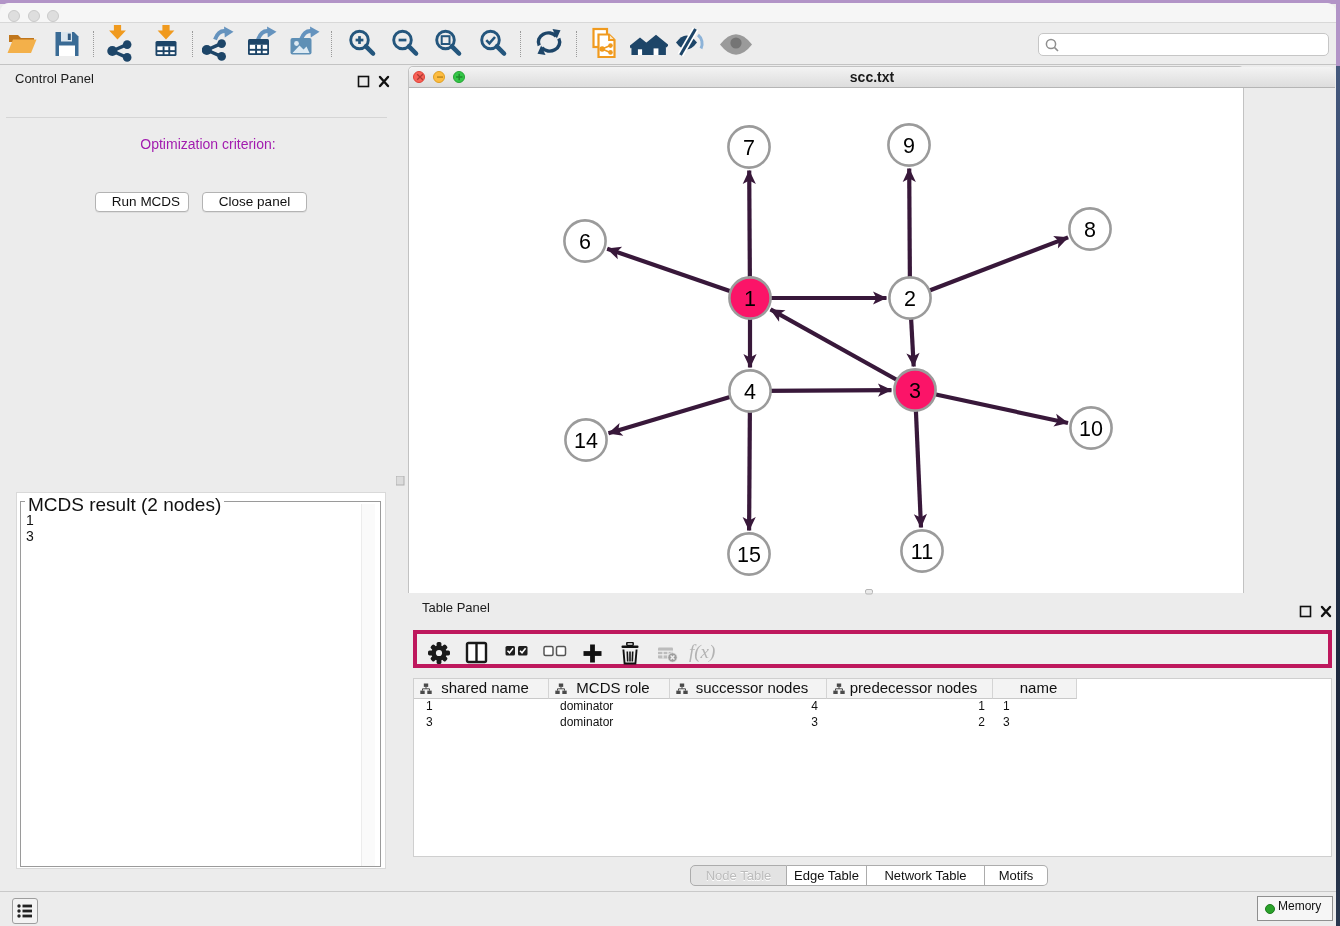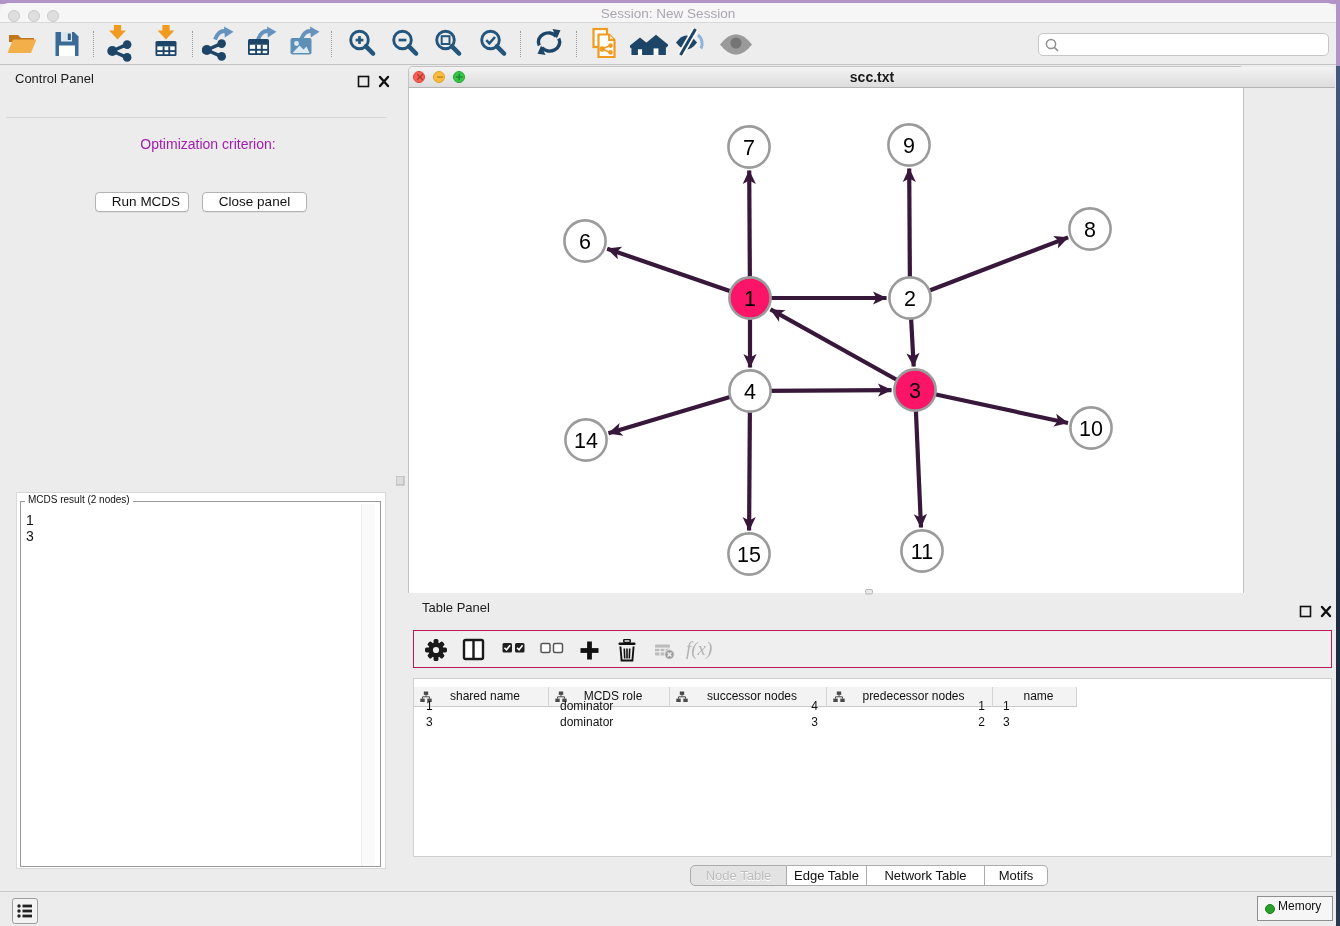--- a/index.html
+++ b/index.html
@@ -67,7 +67,6 @@
     <div class="tl" style="left:8px;"></div>
     <div class="tl" style="left:28px;"></div>
     <div class="tl" style="left:47px;"></div>
-    <div class="abs" id="title-text">Session: New Session</div>
   </div>
   <div class="abs" id="toolbar">
       <svg class="abs" style="left:6px;top:4px;" width="32" height="32" viewBox="0 0 32 32">

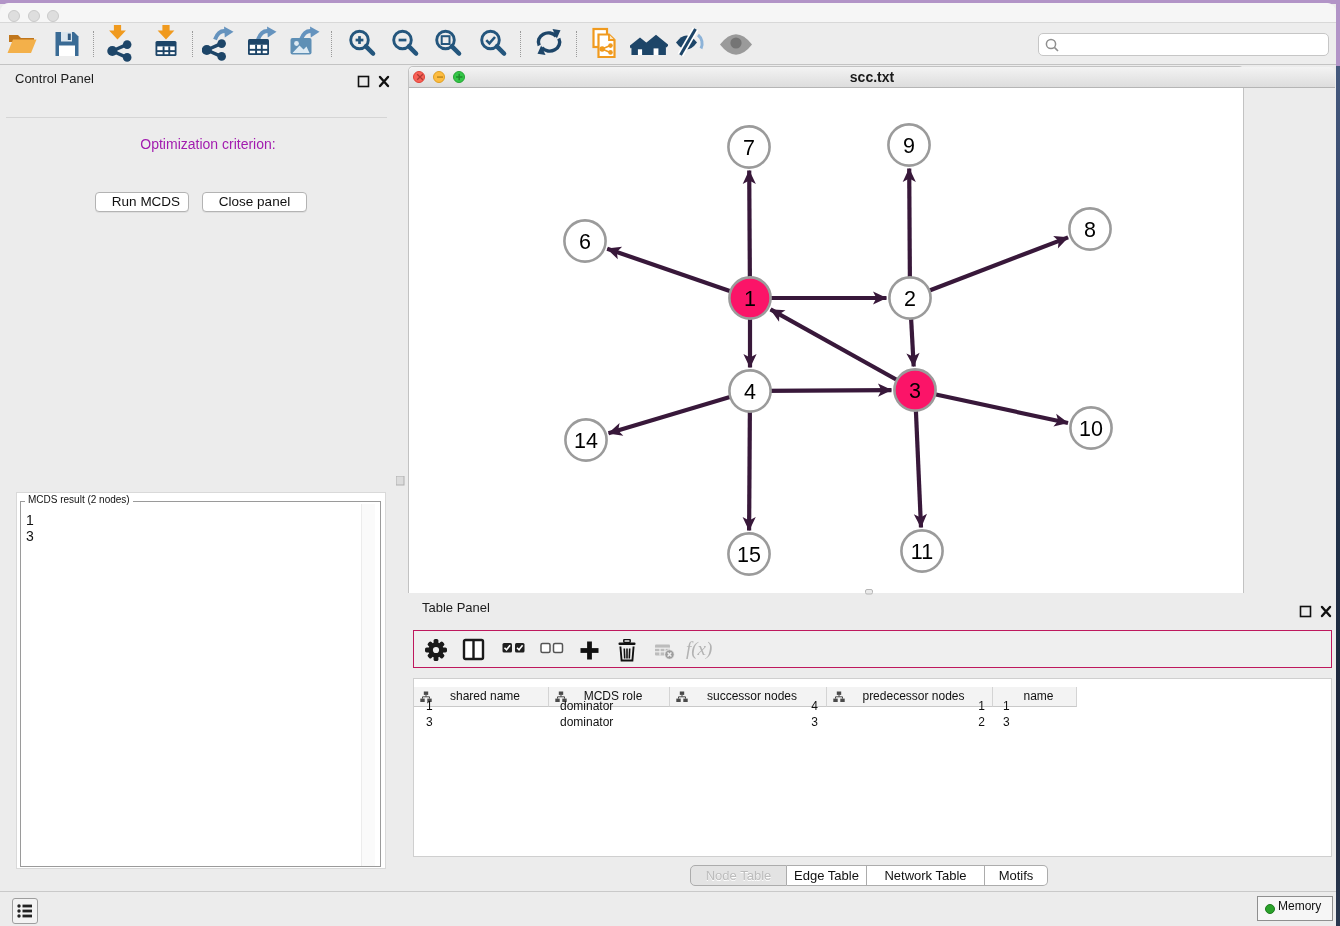--- a/index.html
+++ b/index.html
@@ -37,7 +37,7 @@
 
 #mcdsbox { left:16px; top:426px; width:370px; height:377px; background:#fff; border:1px solid #d9d9d9; }
 #mcds-field { position:absolute; left:3px; top:8px; width:361px; height:366px; border:1px solid #9a9a9a; }
-#mcds-legend { position:absolute; left:4px; top:-8px; background:#fff; padding:0 3px; font-size:10px; color:#111; }
+#mcds-legend { position:absolute; left:4px; top:-8px; background:#fff; padding:0 3px; font-size:19px; color:#111; }
 #mcds-scroll { position:absolute; right:5px; top:2px; width:14px; height:362px; background:#fafafa; border-left:1px solid #ececec; }
 
 #vdivider { left:393px; top:63px; width:15px; height:825px; background:#ececec; }

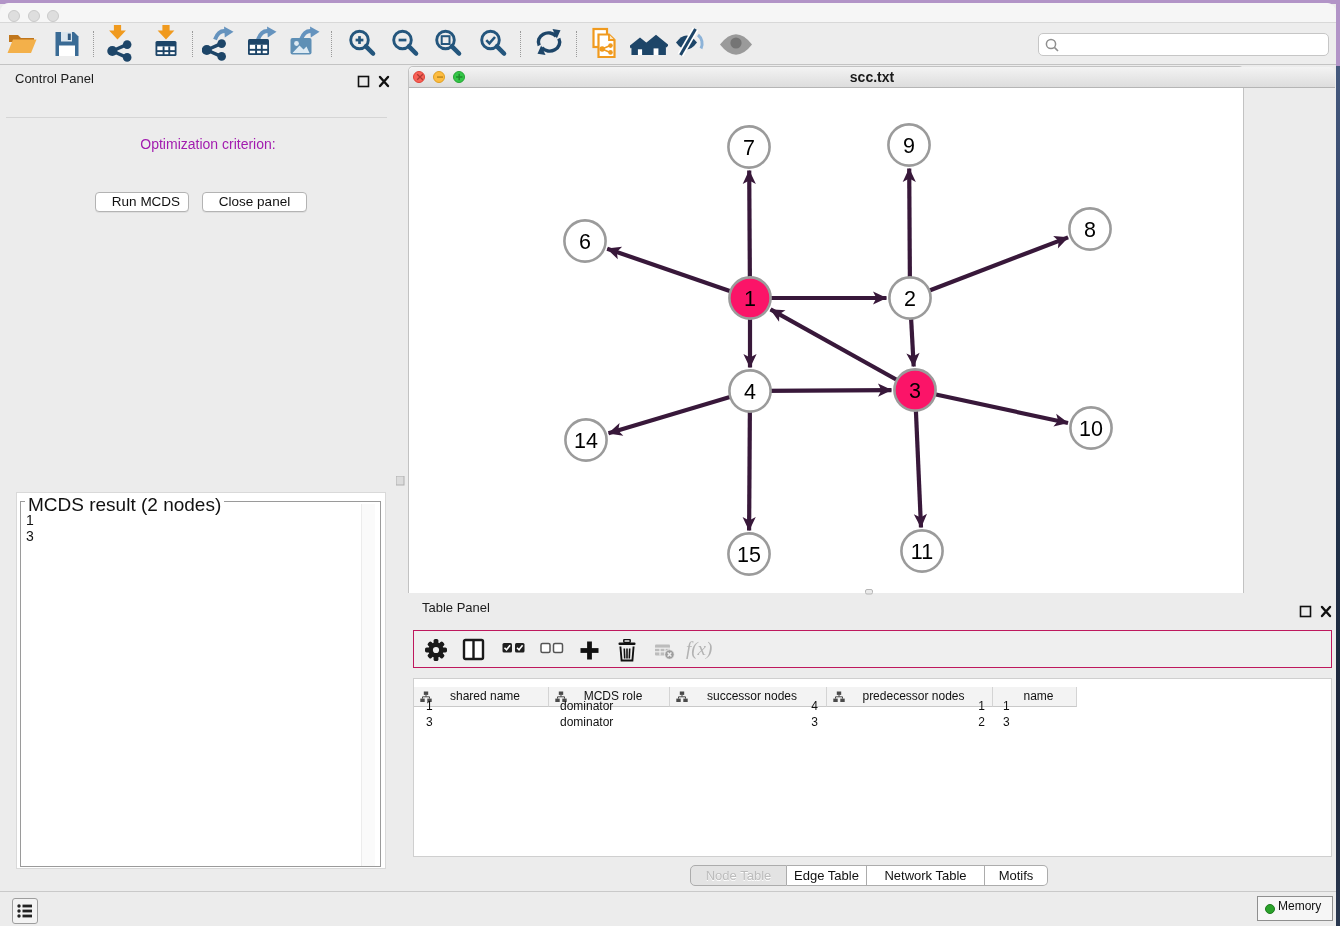--- a/index.html
+++ b/index.html
@@ -49,7 +49,7 @@
 
 #tpanel { left:408px; top:594px; width:928px; height:294px; background:#ececec; }
 #tp-title { left:14px; top:3px; font-size:13px; color:#1c1c1c; }
-#tp-toolbar { left:5px; top:33px; width:919px; height:38px; background:#efefef; border:1px solid #be185d; }
+#tp-toolbar { left:5px; top:33px; width:919px; height:38px; background:#efefef; border:4px solid #be185d; }
 #tgrid { left:5px; top:81px; width:919px; height:179px; background:#fff; border:1px solid #cfcfcf; }
 .th { position:absolute; top:8px; height:20px; background:#f3f3f3; border-right:1px solid #d4d4d4; border-bottom:1px solid #c9c9c9; font-size:12px; color:#111; text-align:center; line-height:18px; padding-left:8px; }
 .td { position:absolute; font-size:12px; color:#111; height:16px; line-height:16px; }

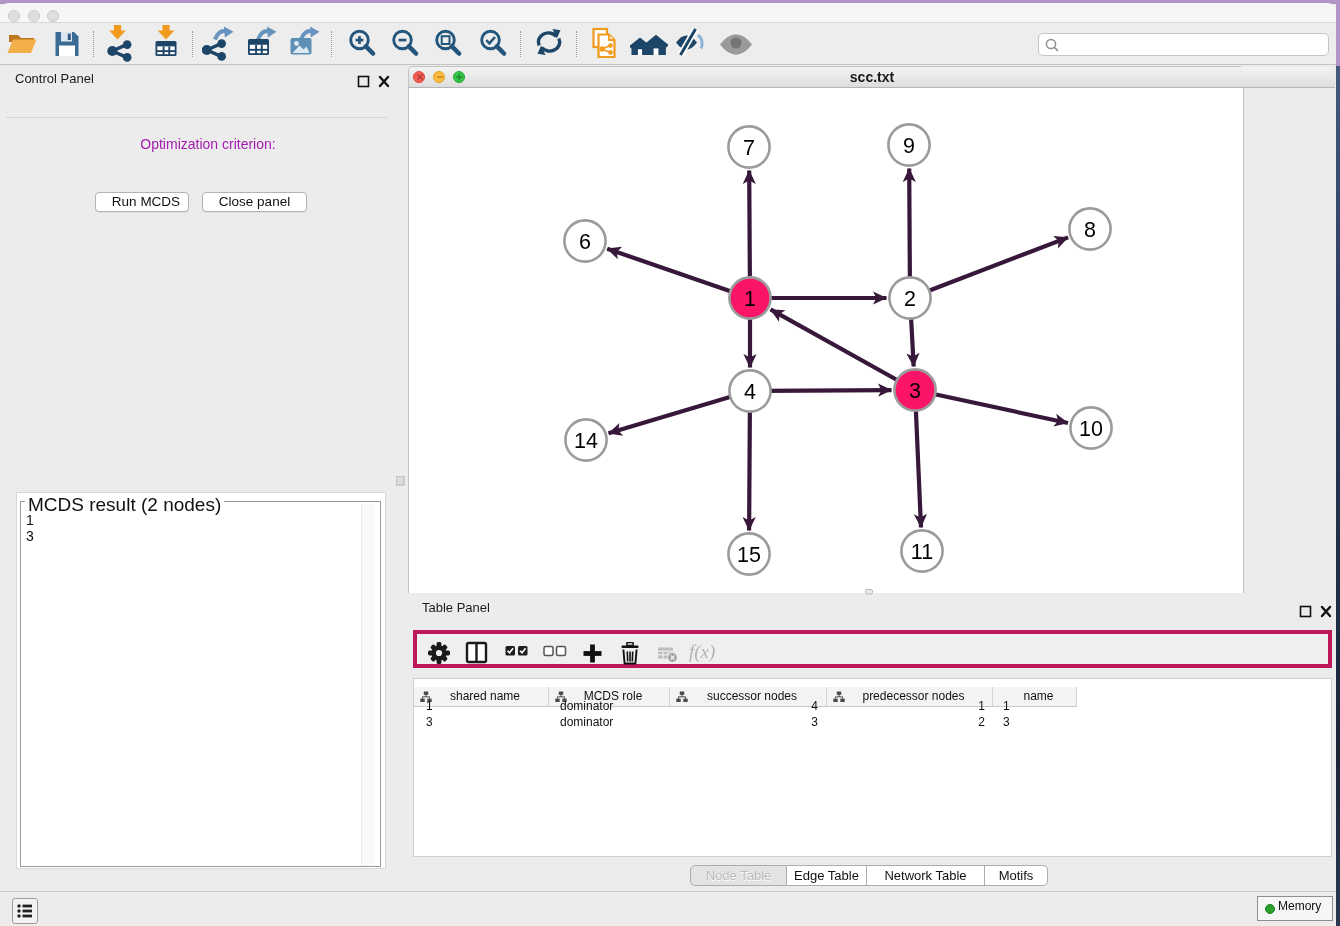--- a/index.html
+++ b/index.html
@@ -51,7 +51,7 @@
 #tp-title { left:14px; top:3px; font-size:13px; color:#1c1c1c; }
 #tp-toolbar { left:5px; top:33px; width:919px; height:38px; background:#efefef; border:4px solid #be185d; }
 #tgrid { left:5px; top:81px; width:919px; height:179px; background:#fff; border:1px solid #cfcfcf; }
-.th { position:absolute; top:8px; height:20px; background:#f3f3f3; border-right:1px solid #d4d4d4; border-bottom:1px solid #c9c9c9; font-size:12px; color:#111; text-align:center; line-height:18px; padding-left:8px; }
+.th { position:absolute; top:0; height:20px; background:#f3f3f3; border-right:1px solid #d4d4d4; border-bottom:1px solid #c9c9c9; font-size:15px; color:#111; text-align:center; line-height:18px; padding-left:8px; }
 .td { position:absolute; font-size:12px; color:#111; height:16px; line-height:16px; }
 
 #statusline { left:0; top:888px; width:1336px; height:1px; background:#c9c9c9; }

